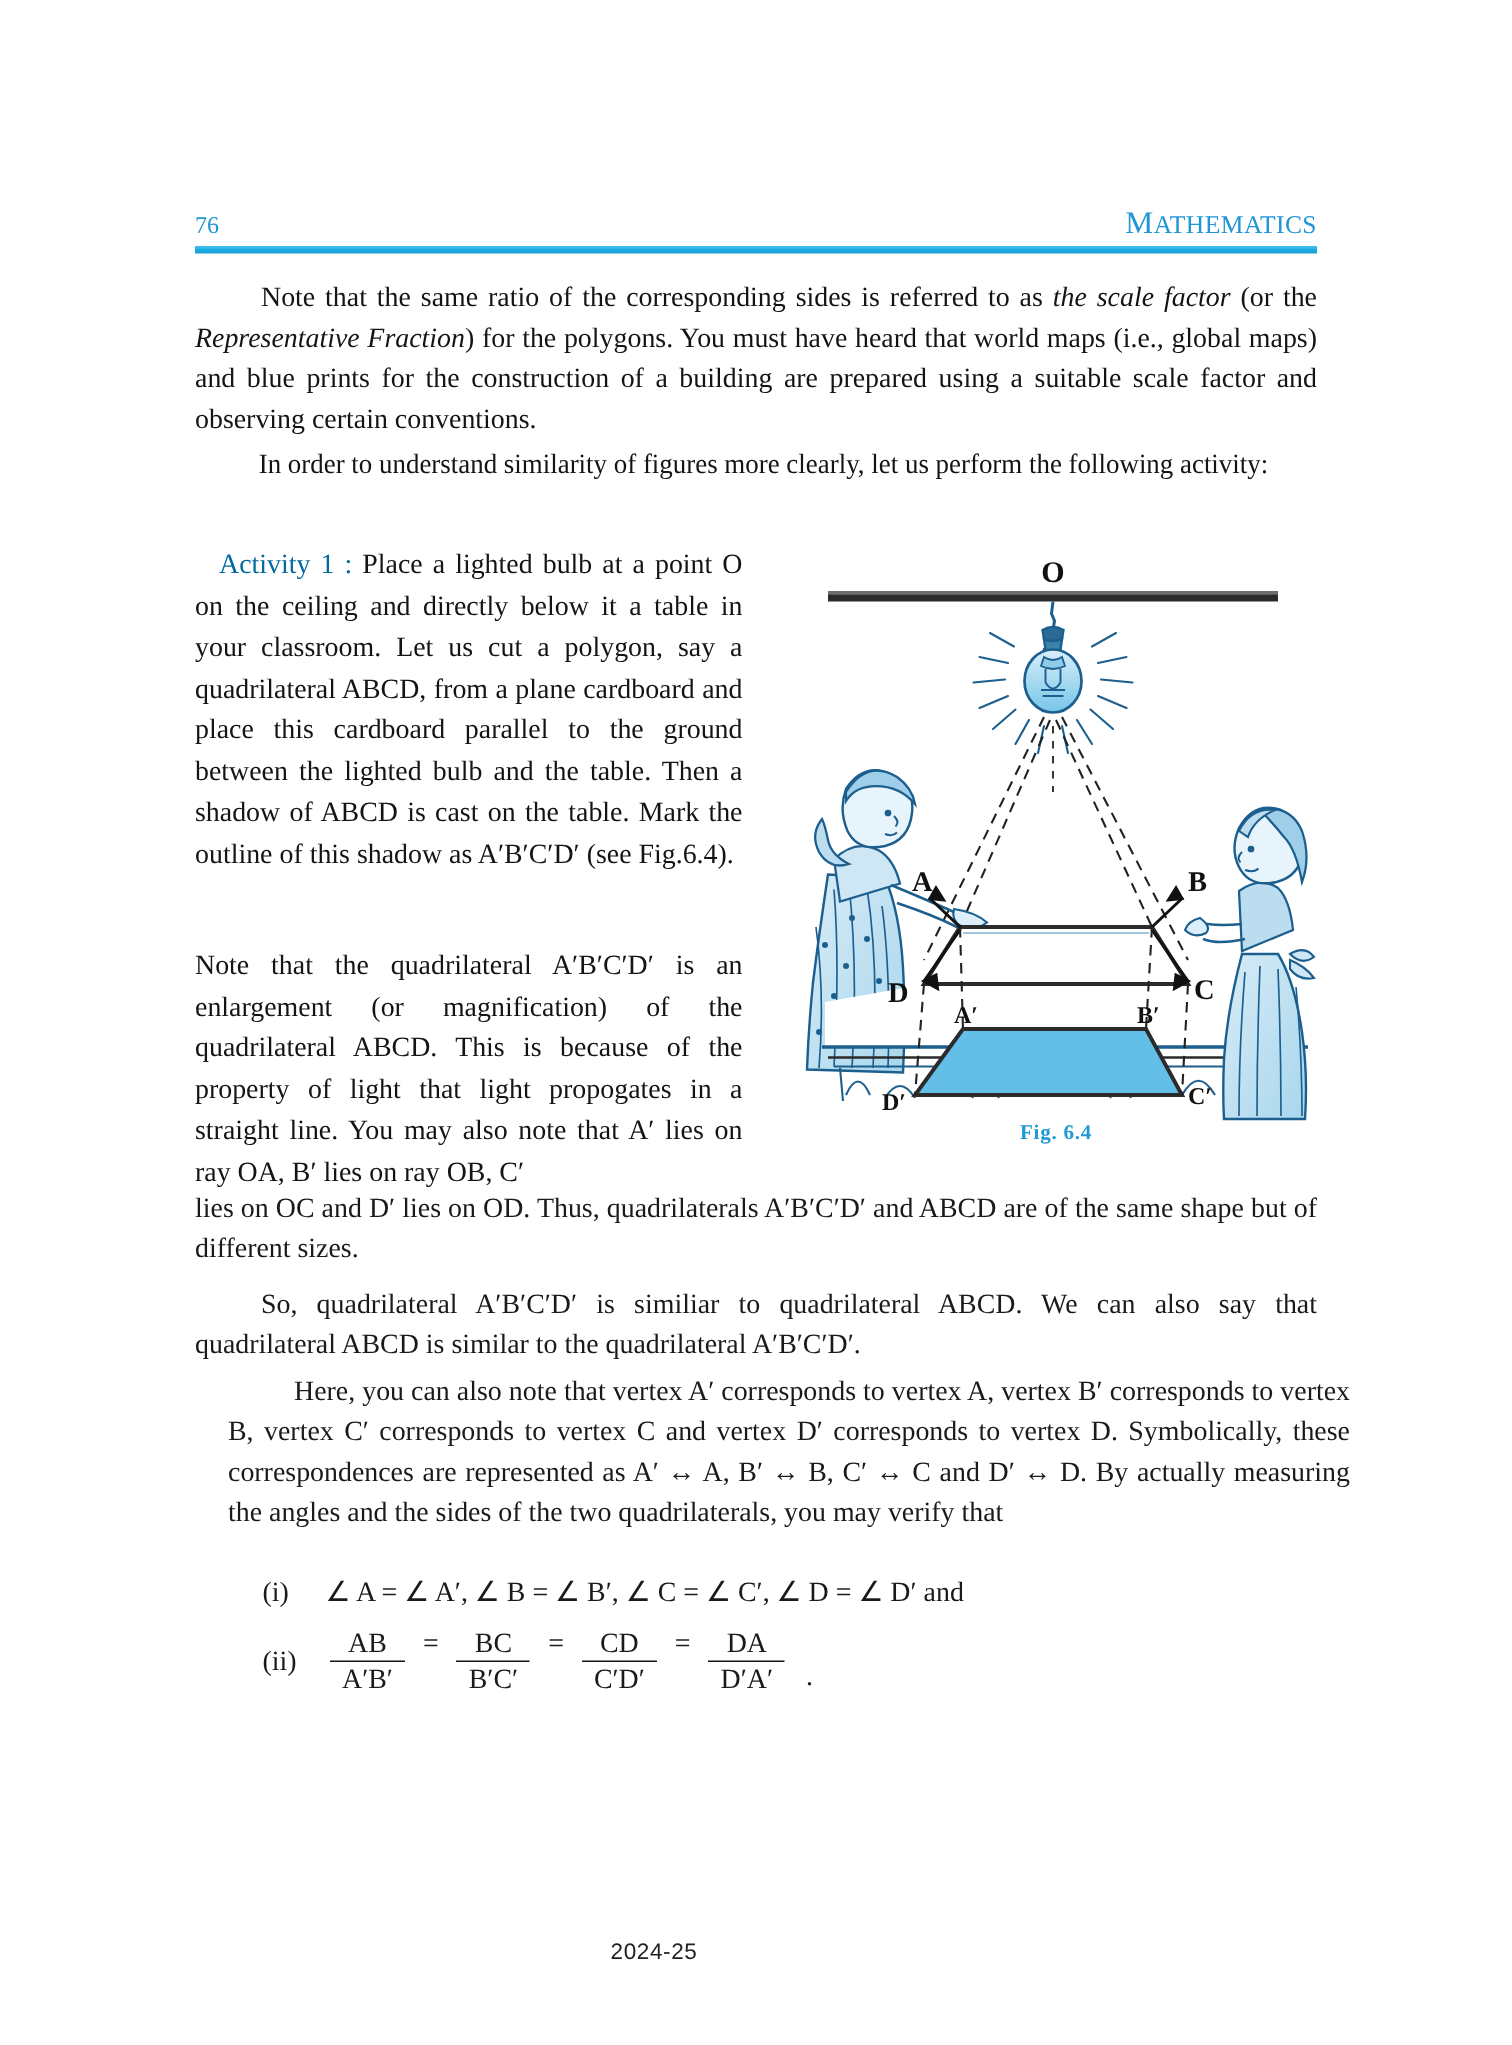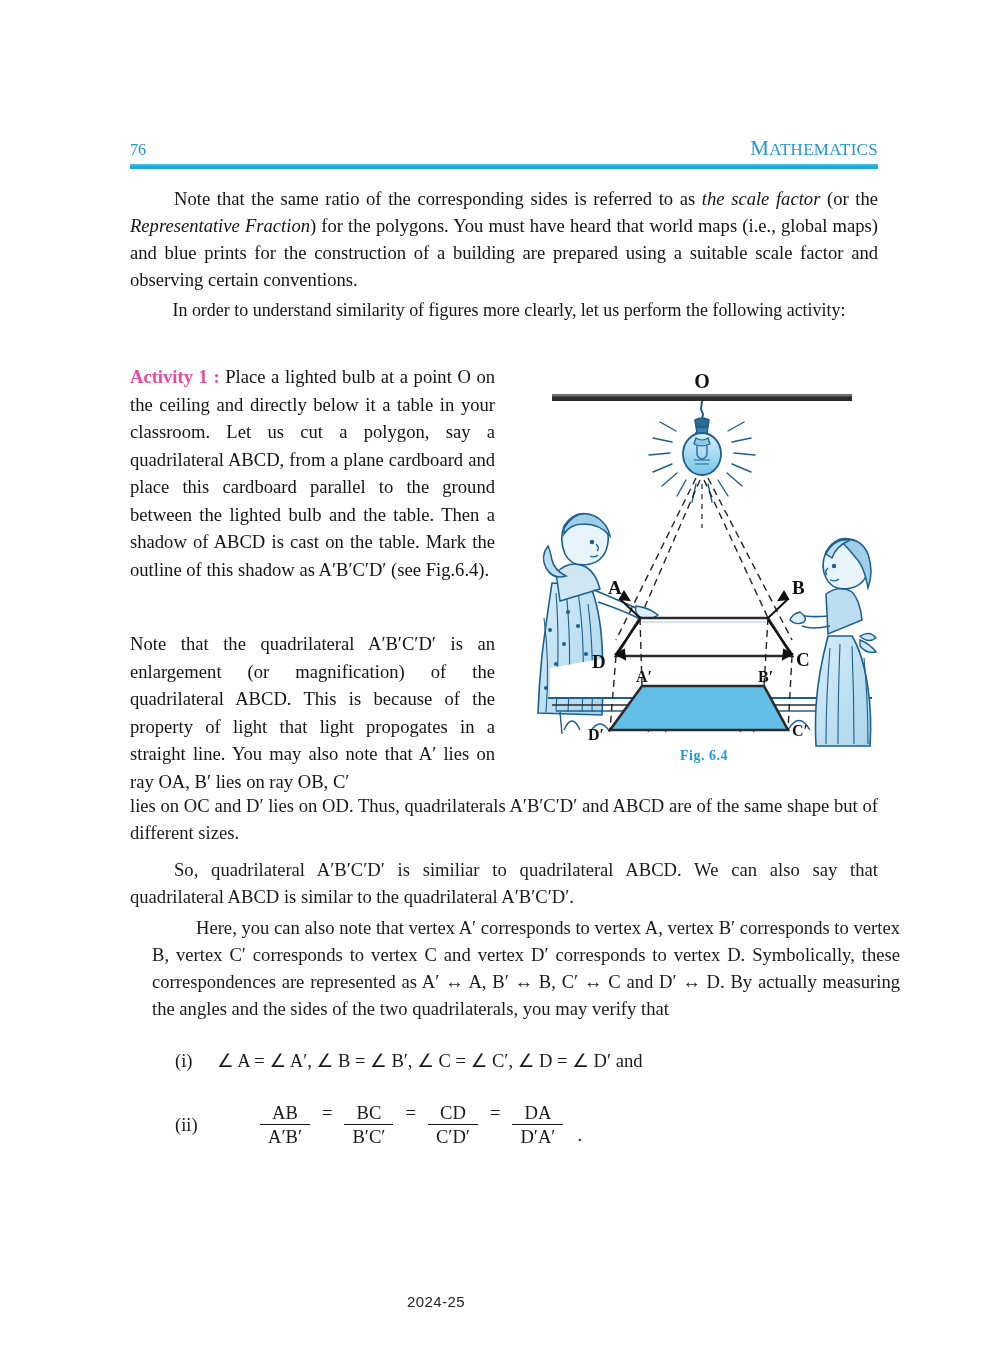--- a/index.html
+++ b/index.html
@@ -96,8 +96,9 @@
   }
   .activity { top: 363px; }
   .activity-label {
-    color: #ec4899;
-    font-weight: bold;
+    color: #0369a1;
+    font-weight: normal;
+    margin-left: 16px;
   }
   .note-para { top: 630px; }
 

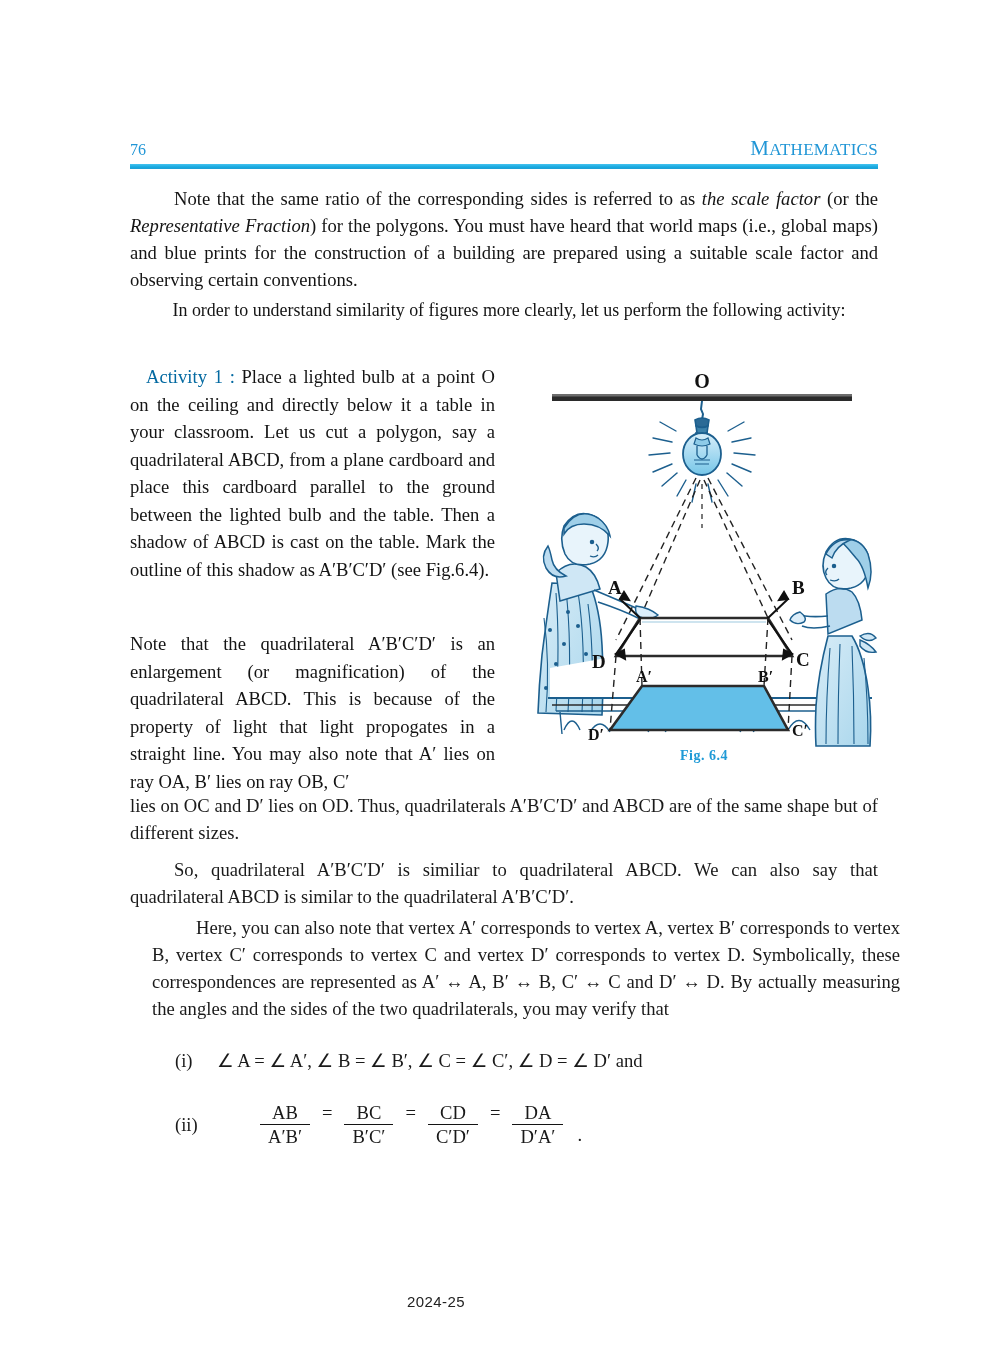--- a/index.html
+++ b/index.html
@@ -434,7 +434,7 @@
       <span class="angle">∠ A = ∠ A′, ∠ B = ∠ B′, ∠ C = ∠ C′, ∠ D = ∠ D′ and</span>
     </div>
 
-    <div class="math-item" style="margin-top:30px;gap:40px;">
+    <div class="math-item" style="margin-top:12px;">
       <span class="math-marker">(ii)</span>
       <span class="eq-row">
         <span class="frac">

